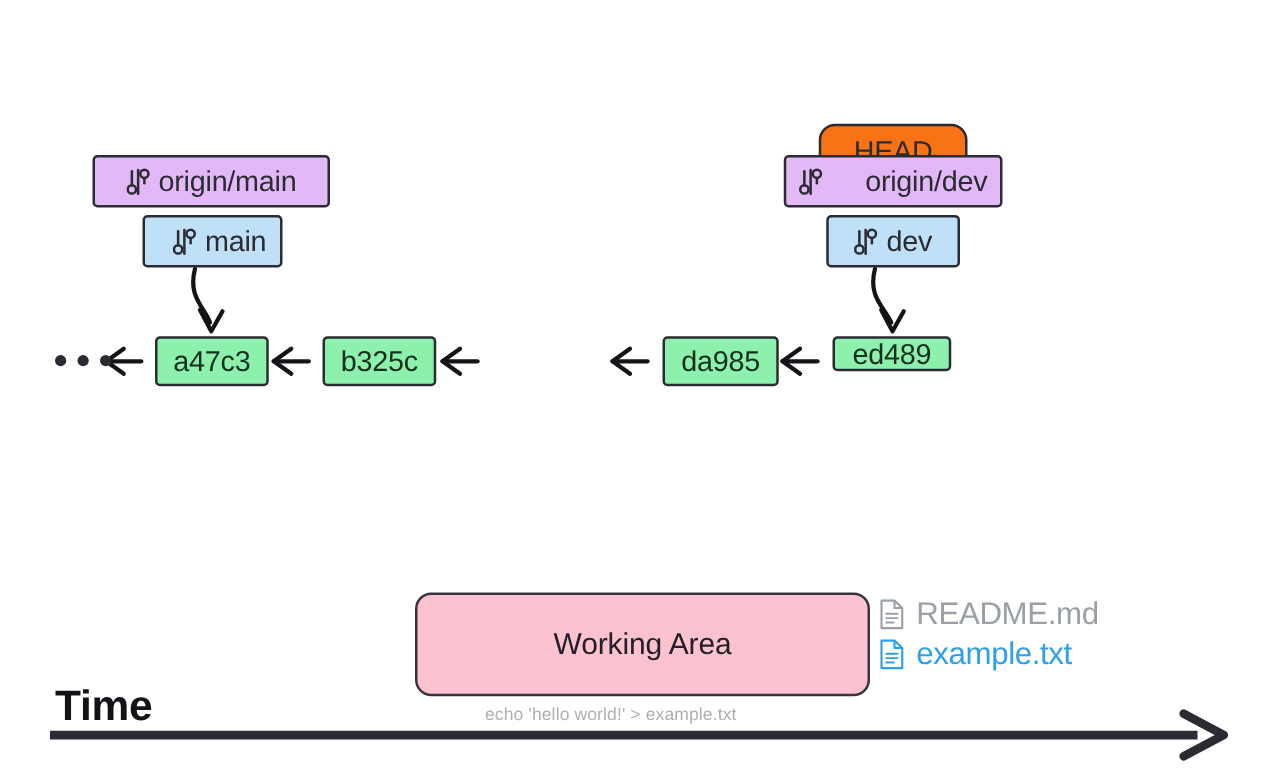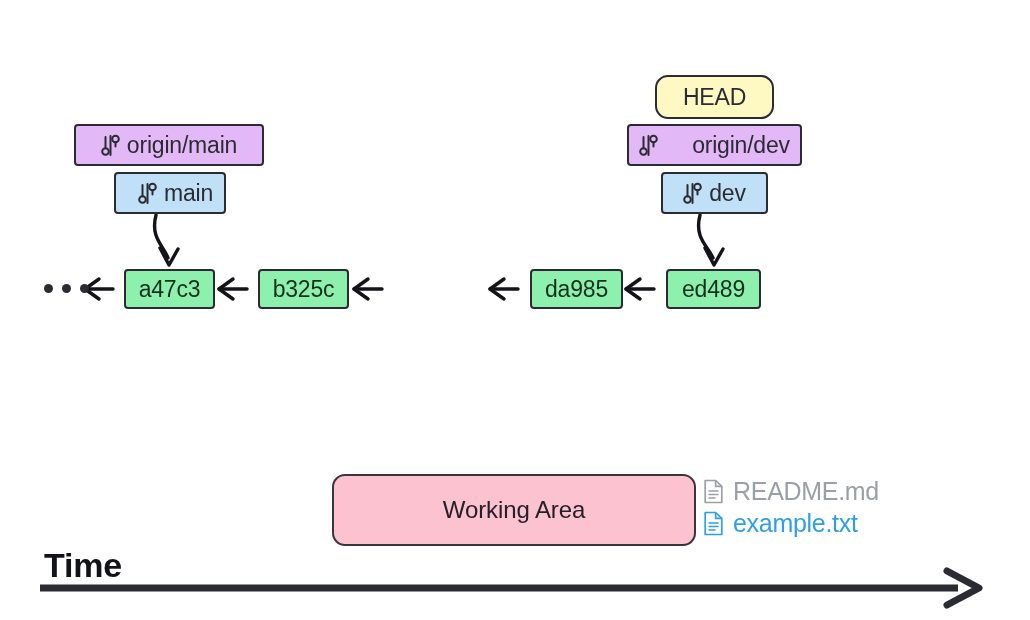--- a/index.html
+++ b/index.html
@@ -40,7 +40,7 @@
 
   .ref-purple { background: #e3b8f7; color: #2b2b33; }
   .ref-blue   { background: #bfe0f7; color: #2b2b33; }
-  .ref-head   { background: #fef9c3; color: #2b2b33; border-radius: 13px; }
+  .ref-head   { background: #f97316; color: #2b2b33; border-radius: 13px; margin-top: 24px; }
   .commit     { background: #8ef0ad; color: #12301d; font-size: 23px; }
 
   .branch-icon {

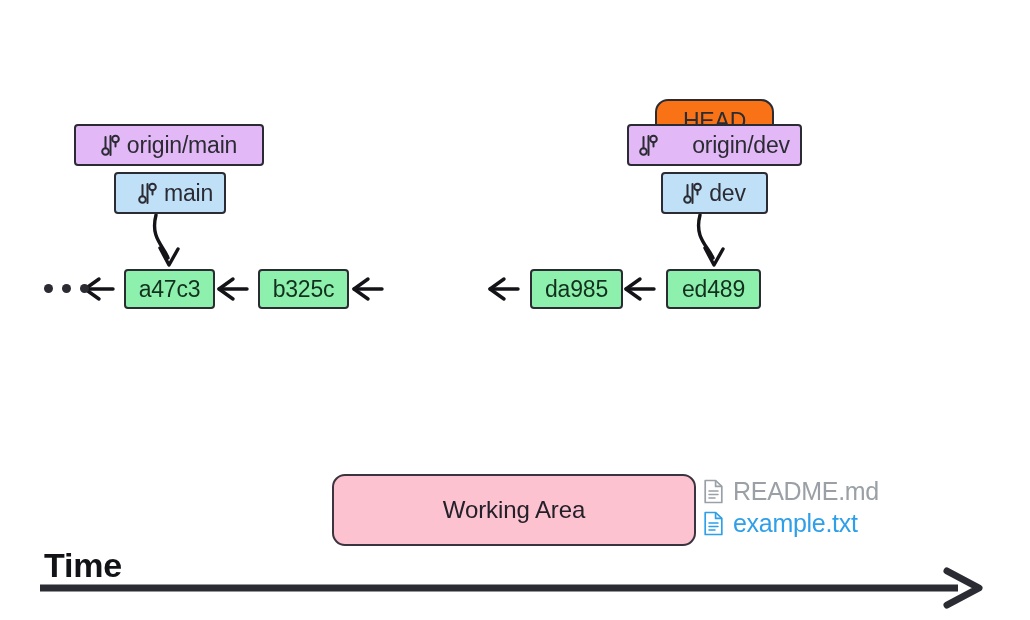--- a/index.html
+++ b/index.html
@@ -235,7 +235,7 @@
   <div class="node commit" style="left:530px; top:269px; width:93px; height:40px;">
     <span class="label">da985</span>
   </div>
-  <div class="node commit" style="left:666px; top:269px; width:95px; height:40px;text-align:center;">
+  <div class="node commit" style="left:666px; top:269px; width:95px; height:28px;text-align:center;">
     <span class="label">ed489</span>
   </div>
 

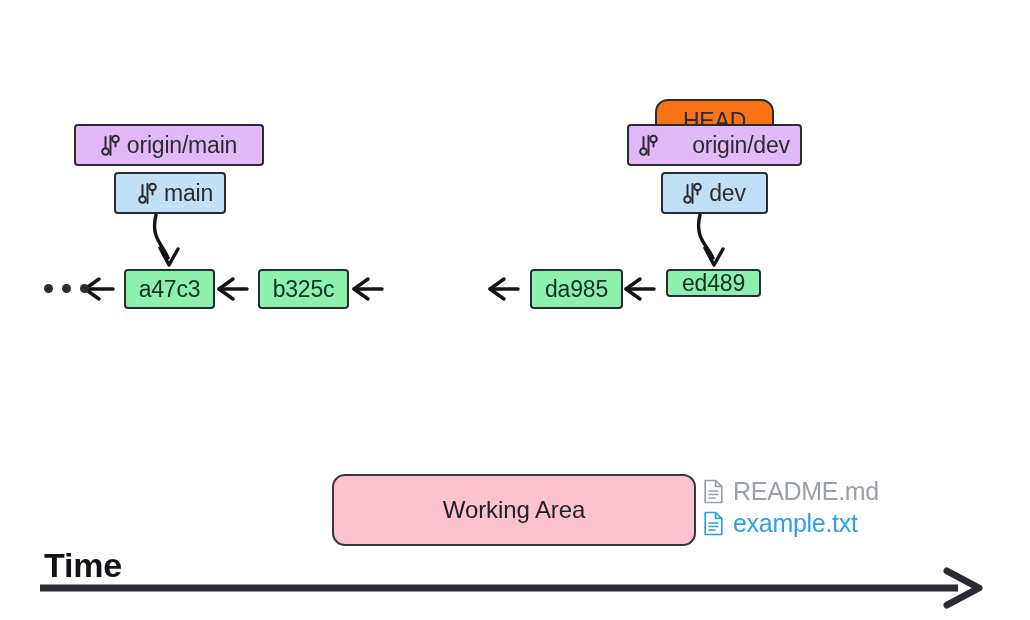--- a/index.html
+++ b/index.html
@@ -240,7 +240,7 @@
   </div>
 
 
-  <div class="area area-working" style="left:332px; top:474px; width:364px; height:72px;">
+  <div class="area area-working" style="left:332px; top:474px; width:364px; height:83px;">
     <span class="label">Working Area</span>
   </div>
 

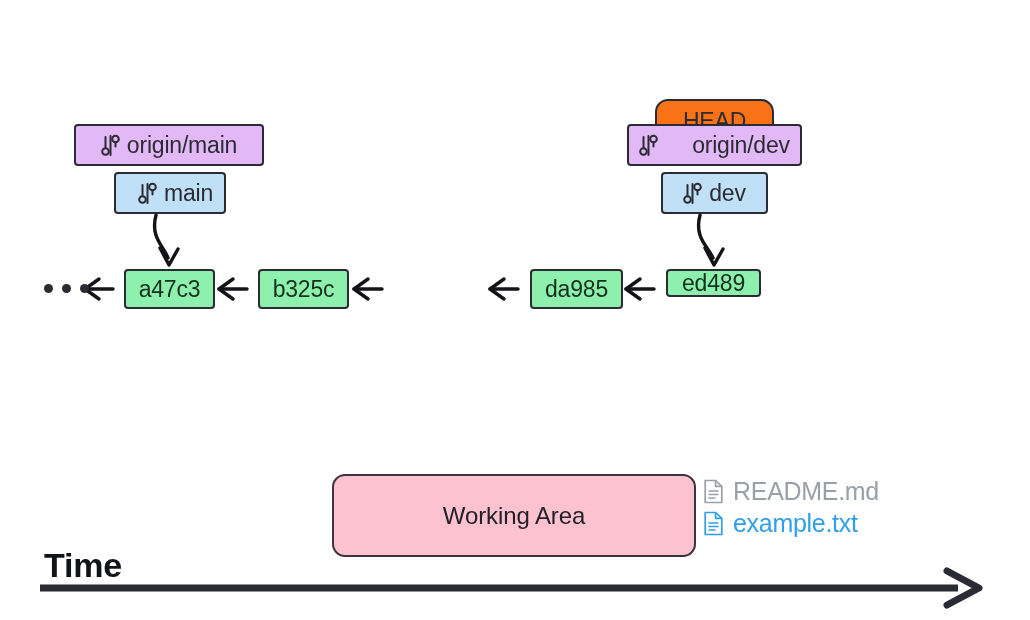--- a/index.html
+++ b/index.html
@@ -268,6 +268,7 @@
 
   <div class="time-label" style="left:44px; top:546px;">Time</div>
 
+  <div class="cmd-text" style="left:388px; top:563px;">echo 'hello world!' &gt; example.txt</div>
 
 </div>
 

